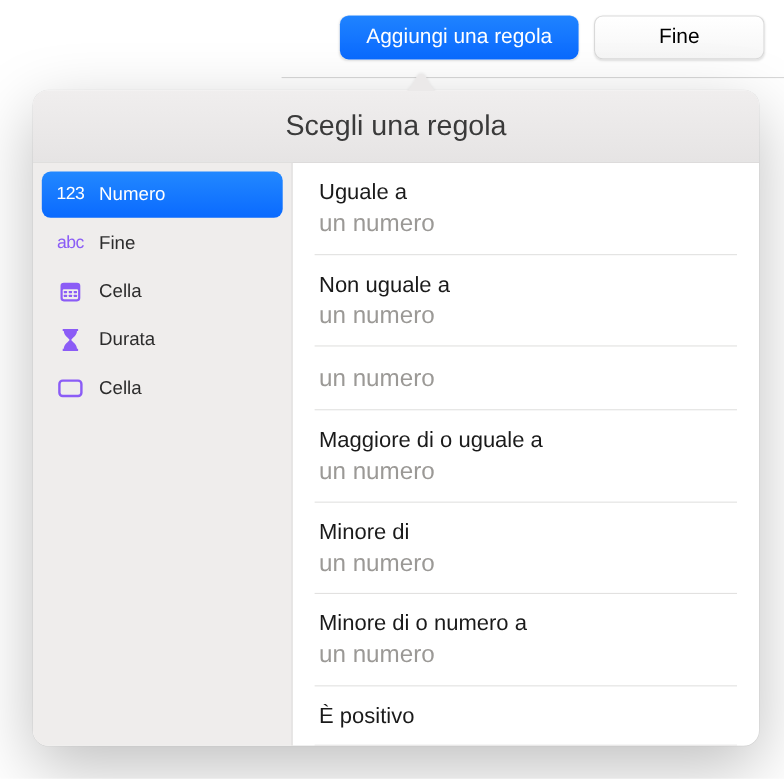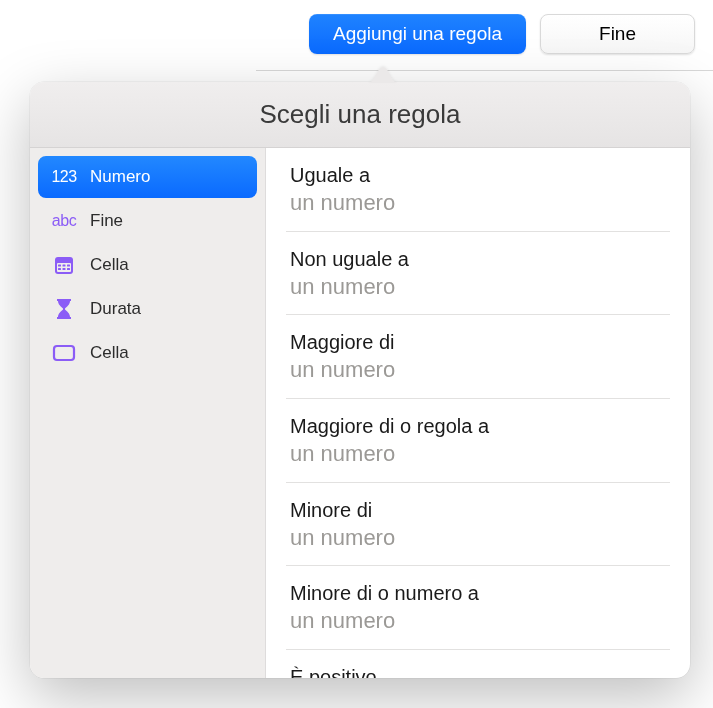--- a/index.html
+++ b/index.html
@@ -250,7 +250,6 @@
       </div>
 
       <div class="rule-item">
-        <div class="rule-title">Maggiore di</div>
         <div class="rule-sub">un numero</div>
       </div>
 

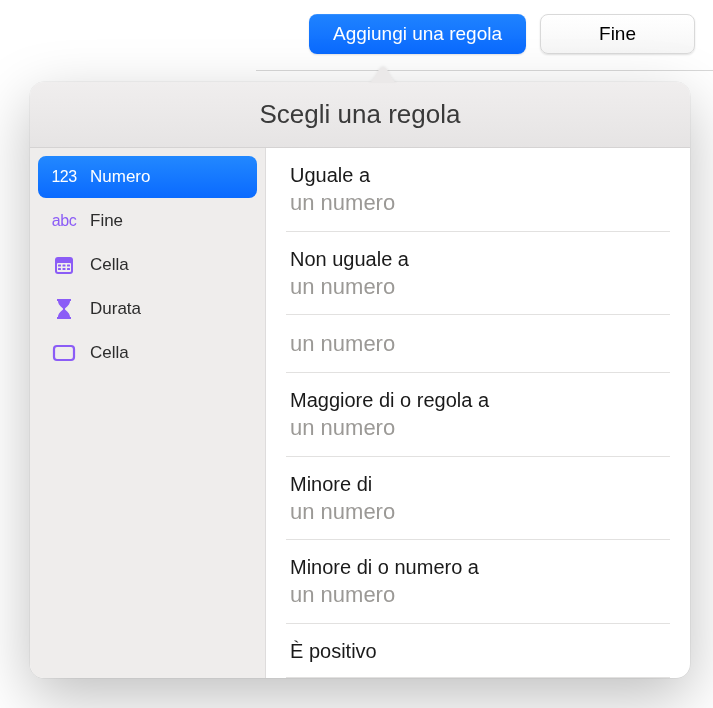--- a/index.html
+++ b/index.html
@@ -254,7 +254,7 @@
       </div>
 
       <div class="rule-item">
-        <div class="rule-title">Maggiore di o regola a</div>
+        <div class="rule-title">Maggiore di o uguale a</div>
         <div class="rule-sub">un numero</div>
       </div>
 

